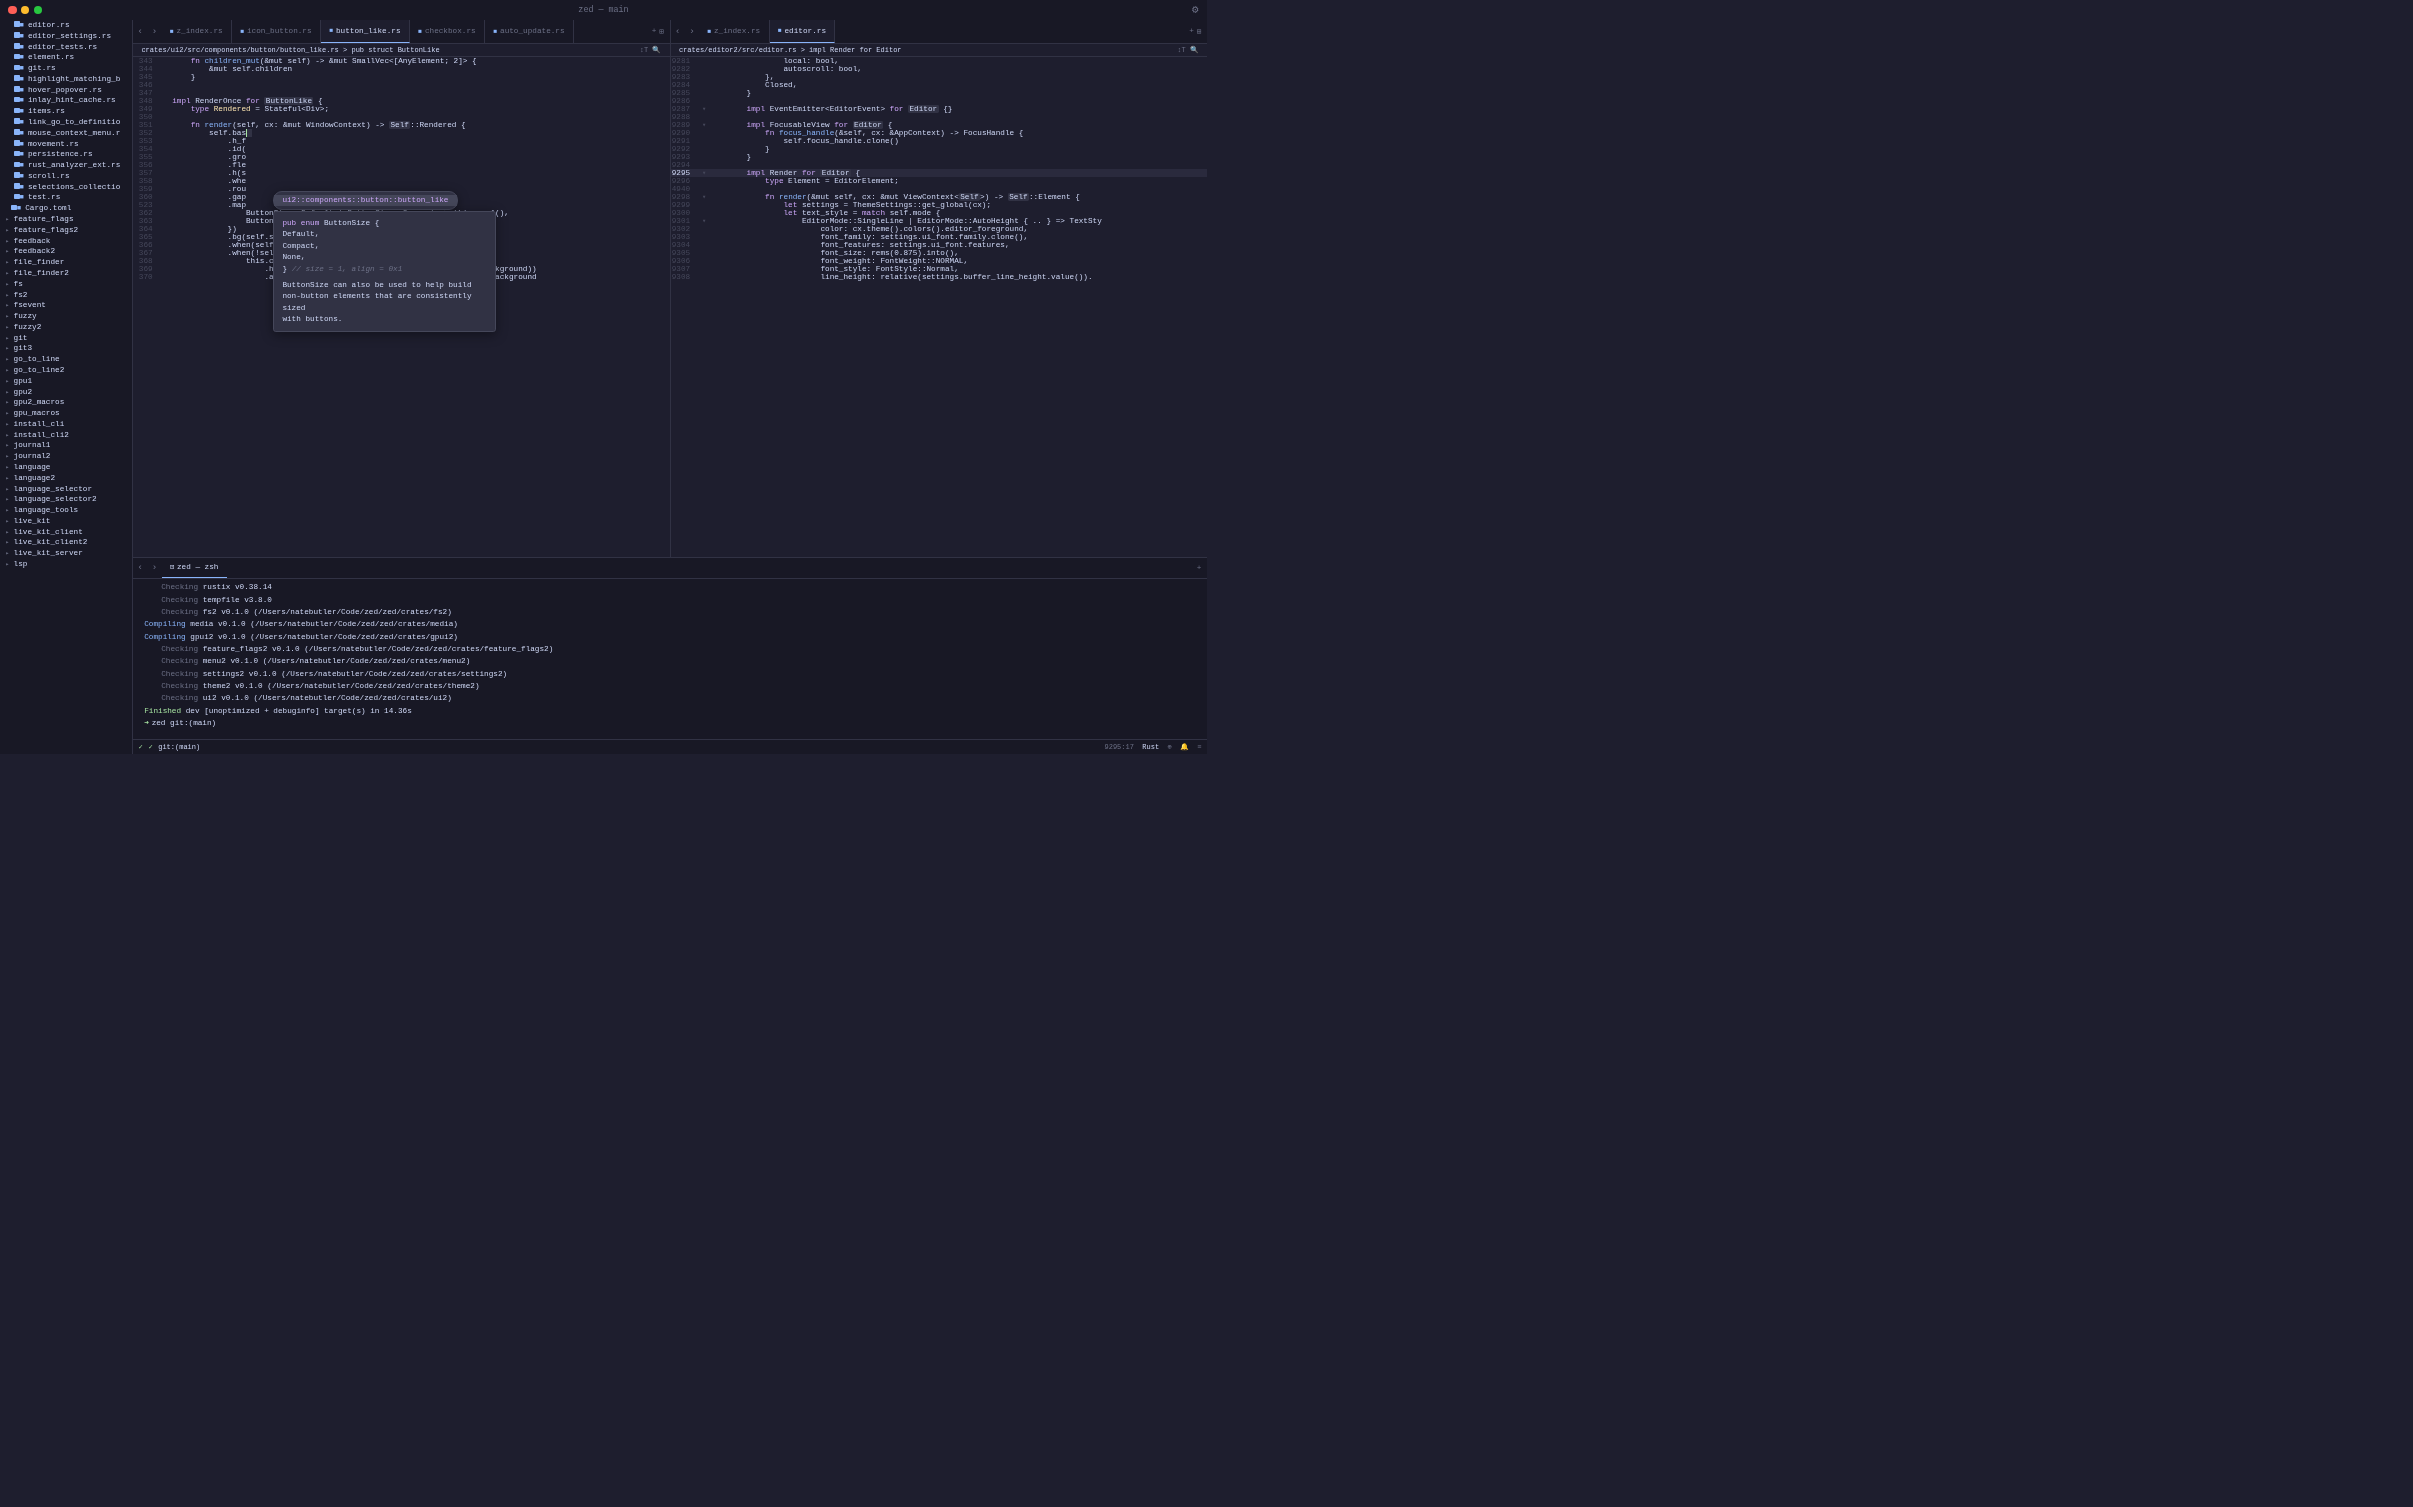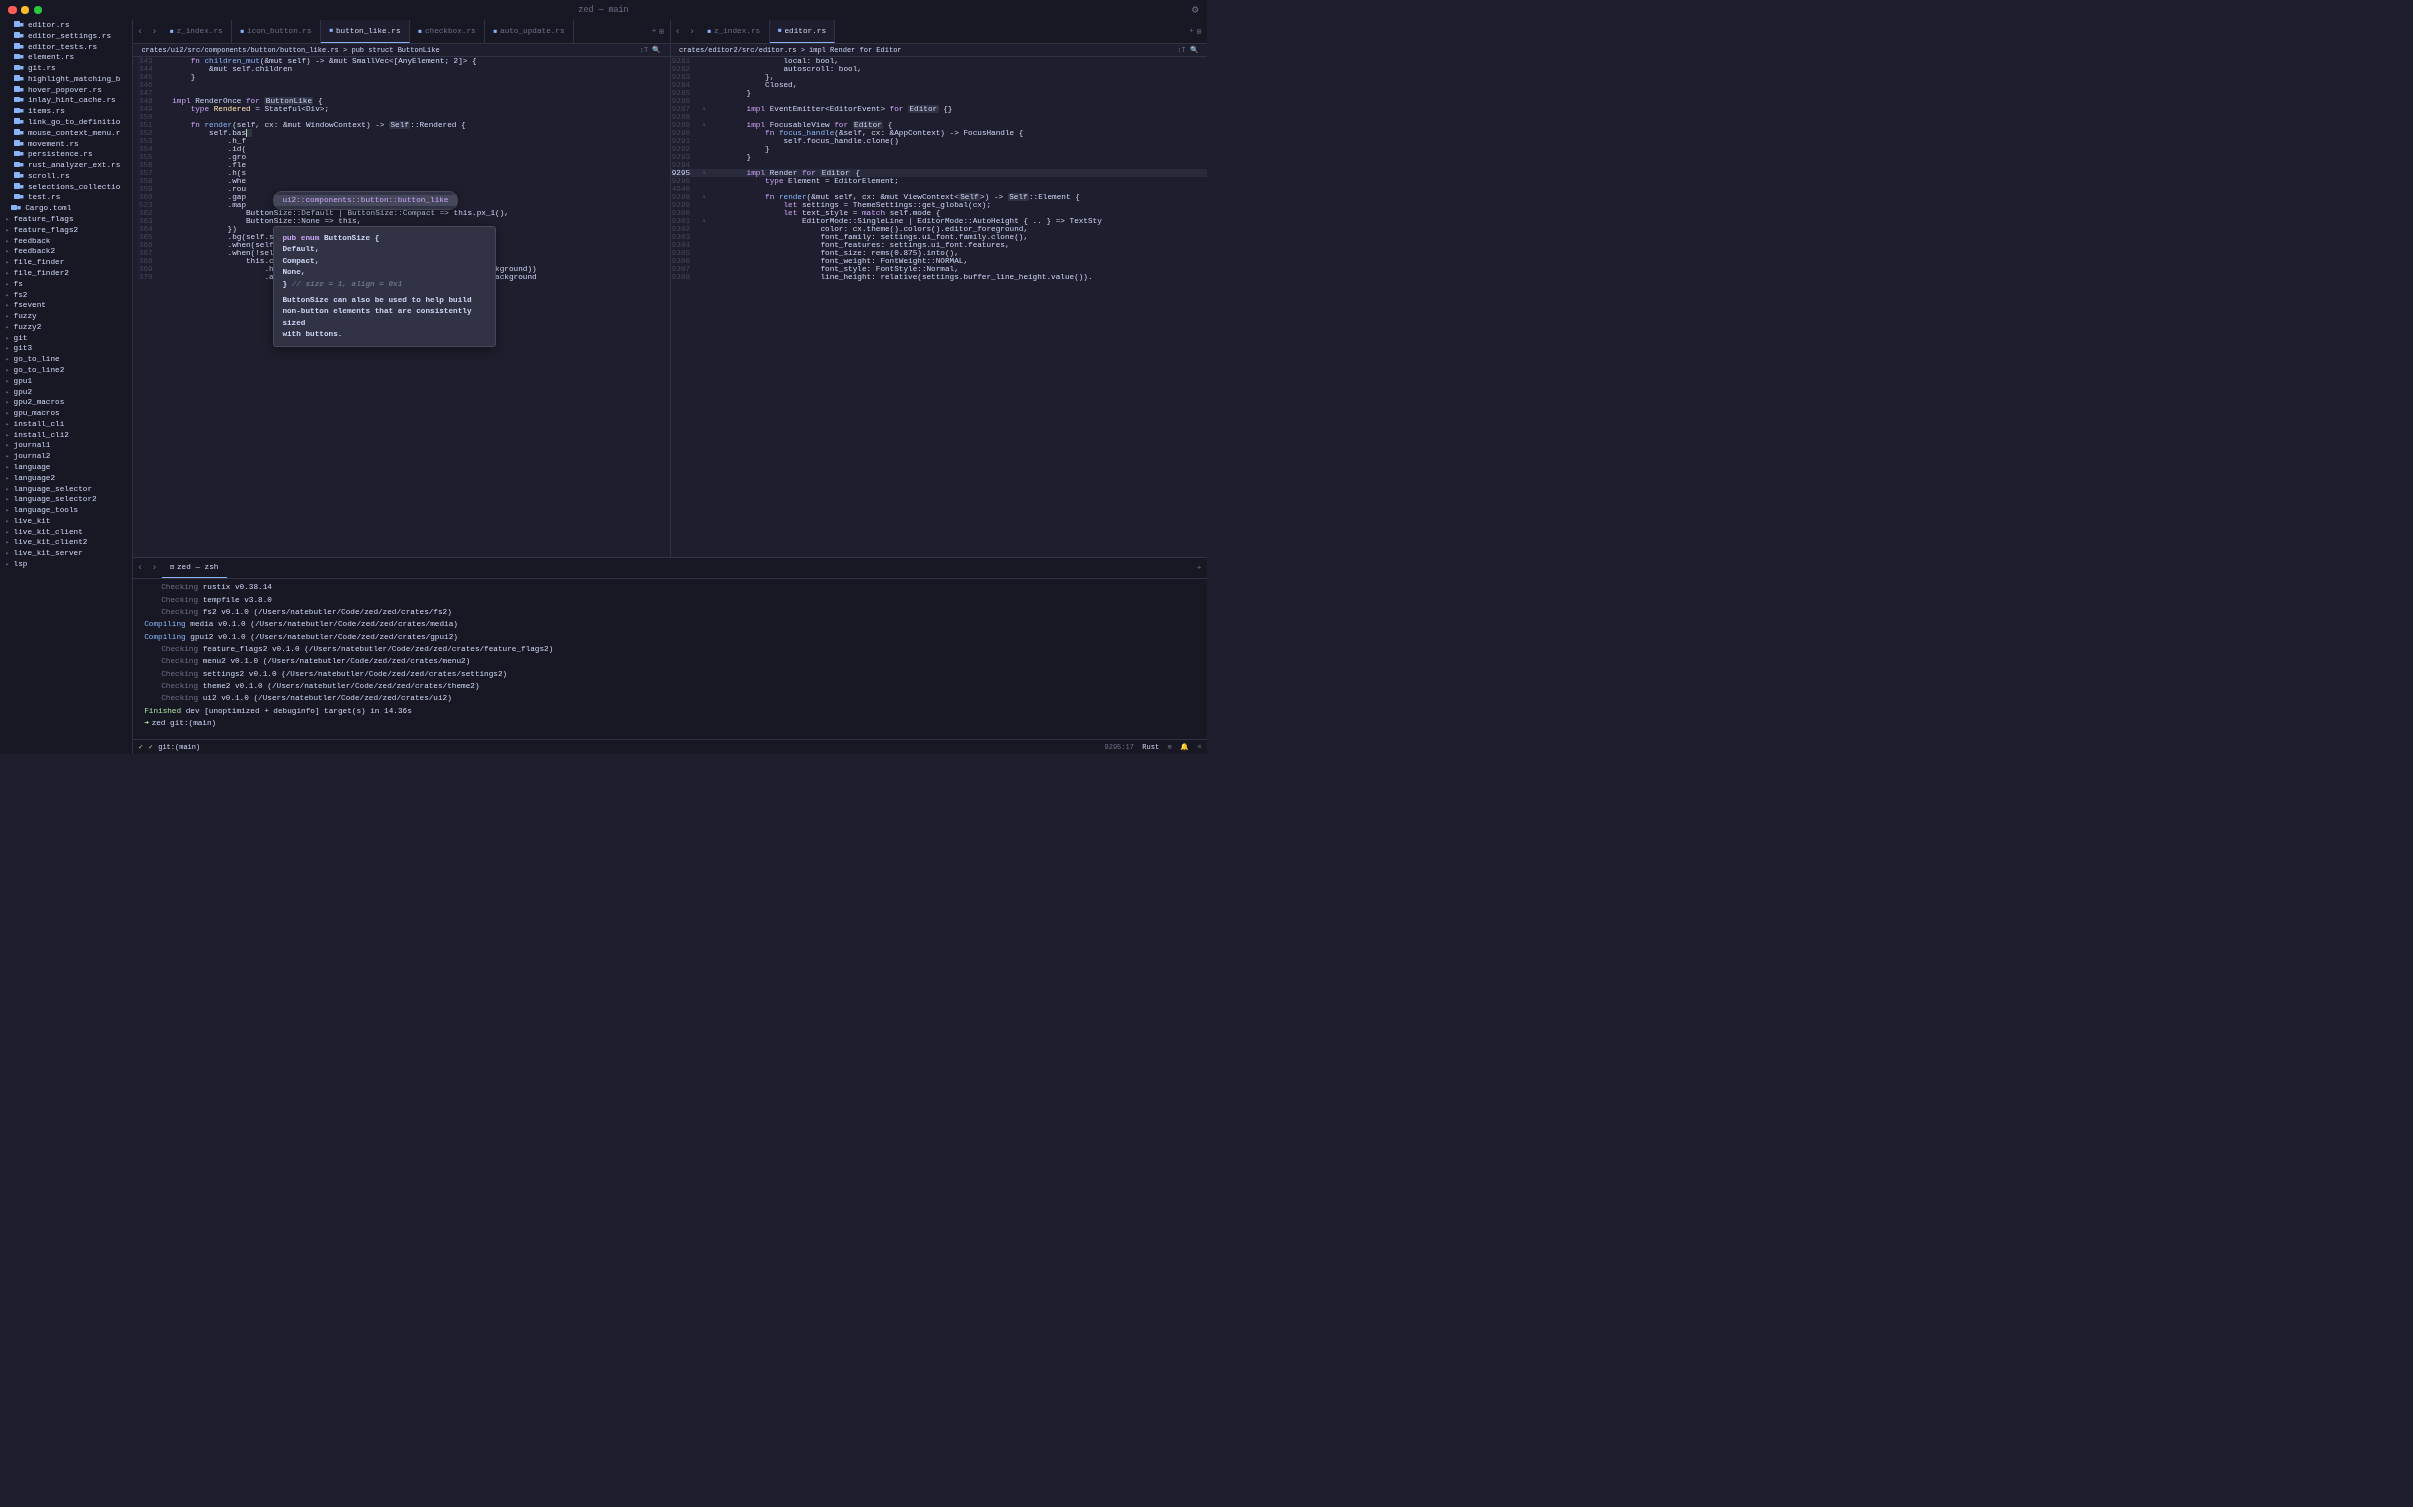--- a/index.html
+++ b/index.html
@@ -746,7 +746,7 @@
             </div>
           </div>
 
-          <div class="hover-doc" style="top:169px;left:140px;font-weight:bold;">
+          <div class="hover-doc" style="top:154px;left:140px;">
             <div><span class="kw">pub enum</span> ButtonSize {</div>
             <div>    Default,</div>
             <div>    Compact,</div>

